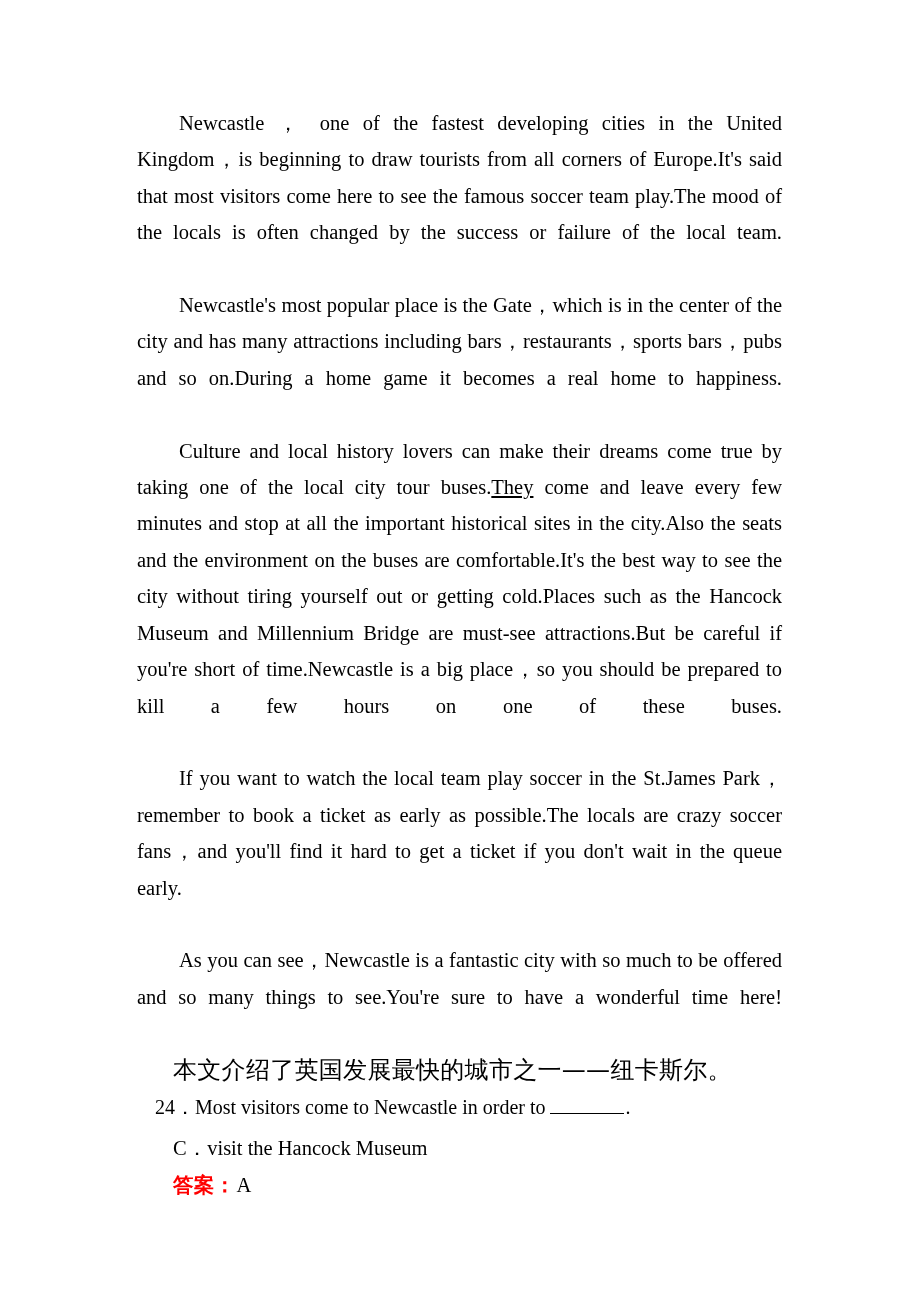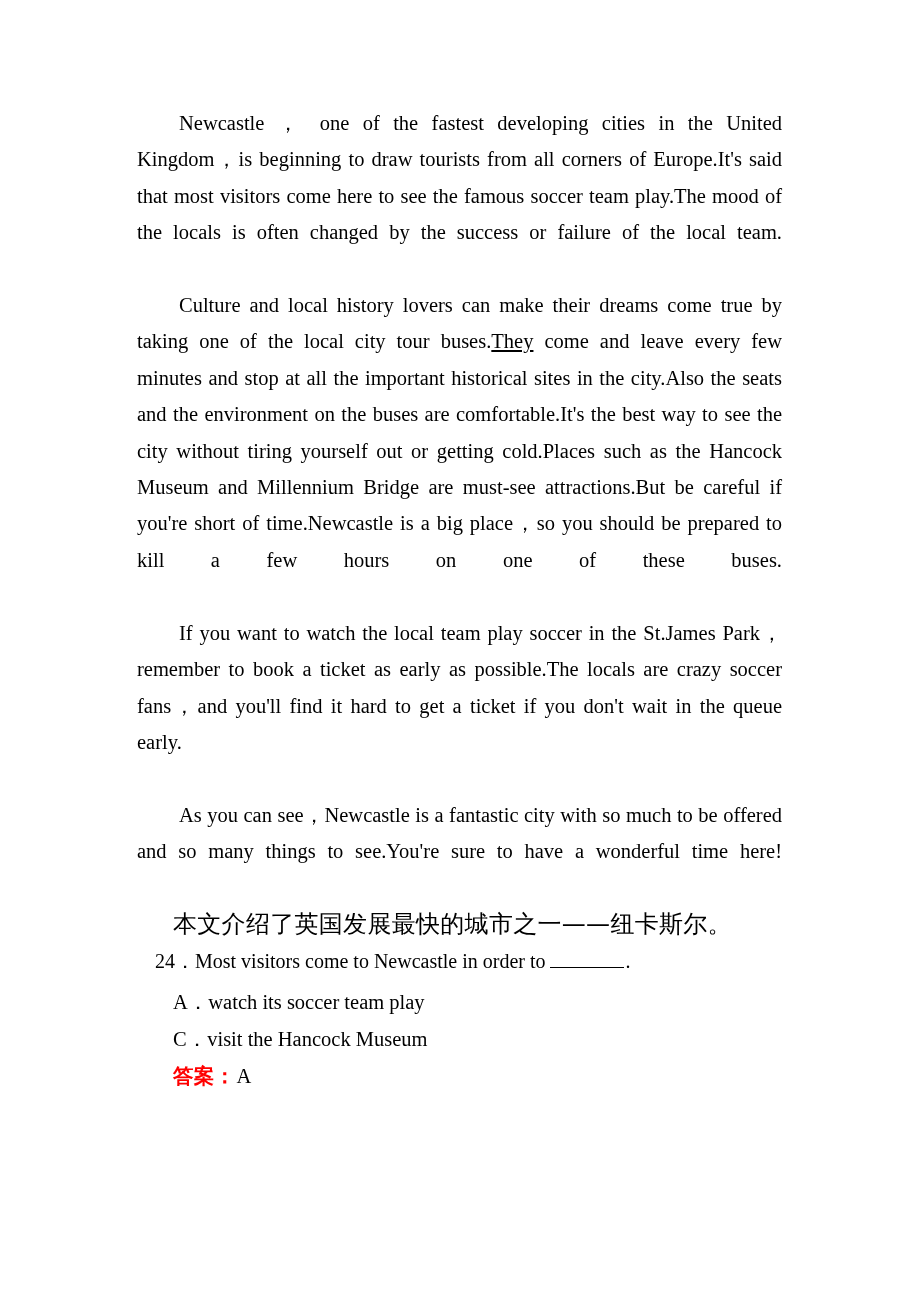--- a/index.html
+++ b/index.html
@@ -123,6 +123,7 @@
 
     <p class="para">Newcastle ， one of the fastest developing cities in the United Kingdom，is beginning to draw tourists from all corners of Europe.It's said that most visitors come here to see the famous soccer team play.The mood of the locals is often changed by the success or failure of the local team.</p>
 
+    <p class="para">Newcastle's most popular place is the Gate，which is in the center of the city and has many attractions including bars，restaurants，sports bars，pubs and so on.During a home game it becomes a real home to happiness.</p>
 
     <p class="para"><span>Culture and local history lovers can make their dreams come true by taking one of the local city tour buses.</span><u class="keyword">They</u><span> come and leave every few minutes and stop at all the important historical sites in the city.Also the seats and the environment on the buses are comfortable.It's the best way to see the city without tiring yourself out or getting cold.Places such as the Hancock Museum and Millennium Bridge are must-see attractions.But be careful if you're short of time.Newcastle is a big place，so you should be prepared to kill a few hours on one of these buses.</span></p>
 

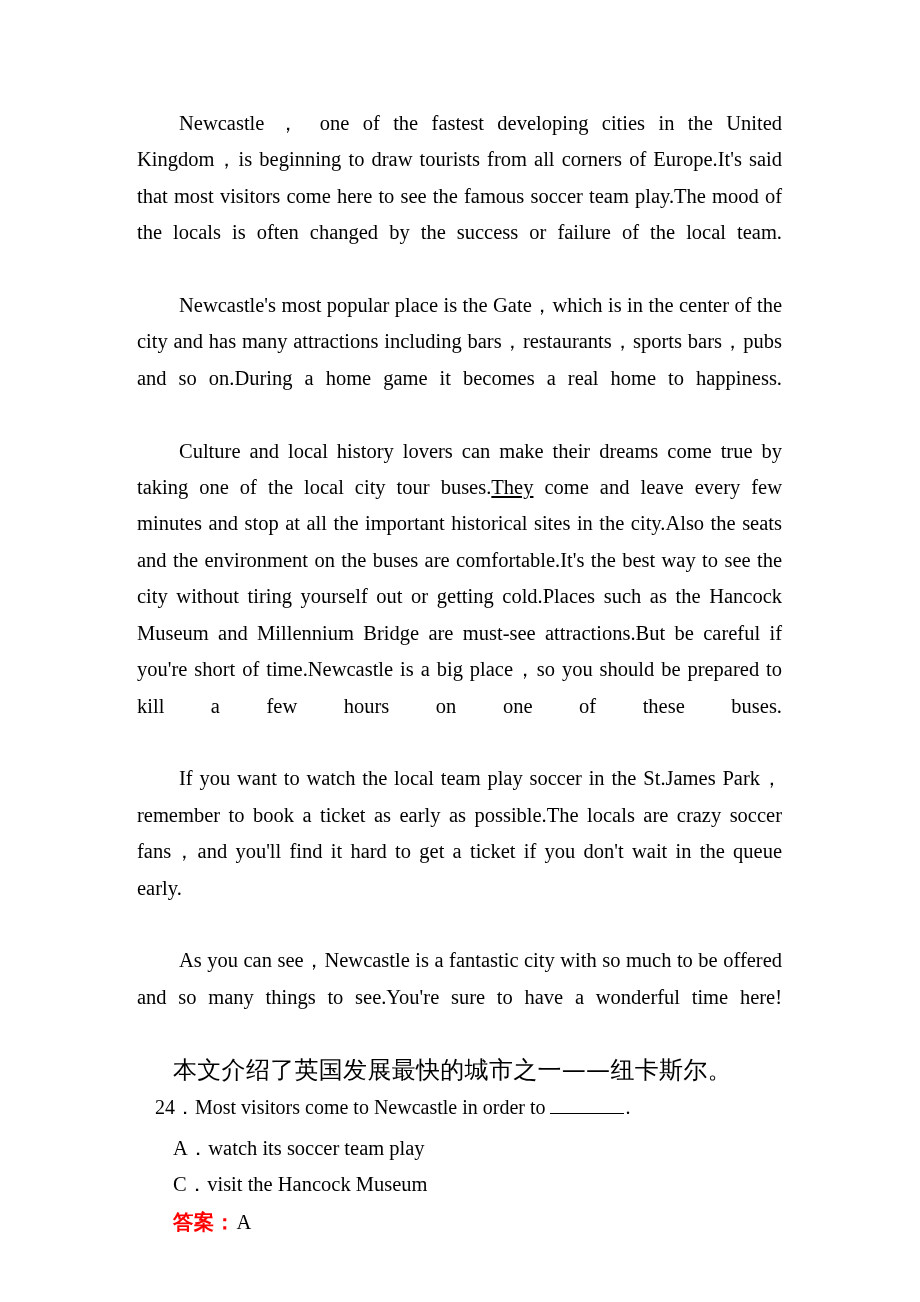--- a/index.html
+++ b/index.html
@@ -140,7 +140,6 @@
     <p class="question"><span>24．</span><span>Most visitors come to Newcastle in order to</span><span class="blank"></span><span>.</span></p>
 
     <ul class="options">
-      <li class="option"><span class="opt-letter">A．</span><span>watch its soccer team play</span></li>
       <li class="option"><span class="opt-letter">C．</span><span>visit the Hancock Museum</span></li>
     </ul>
 

